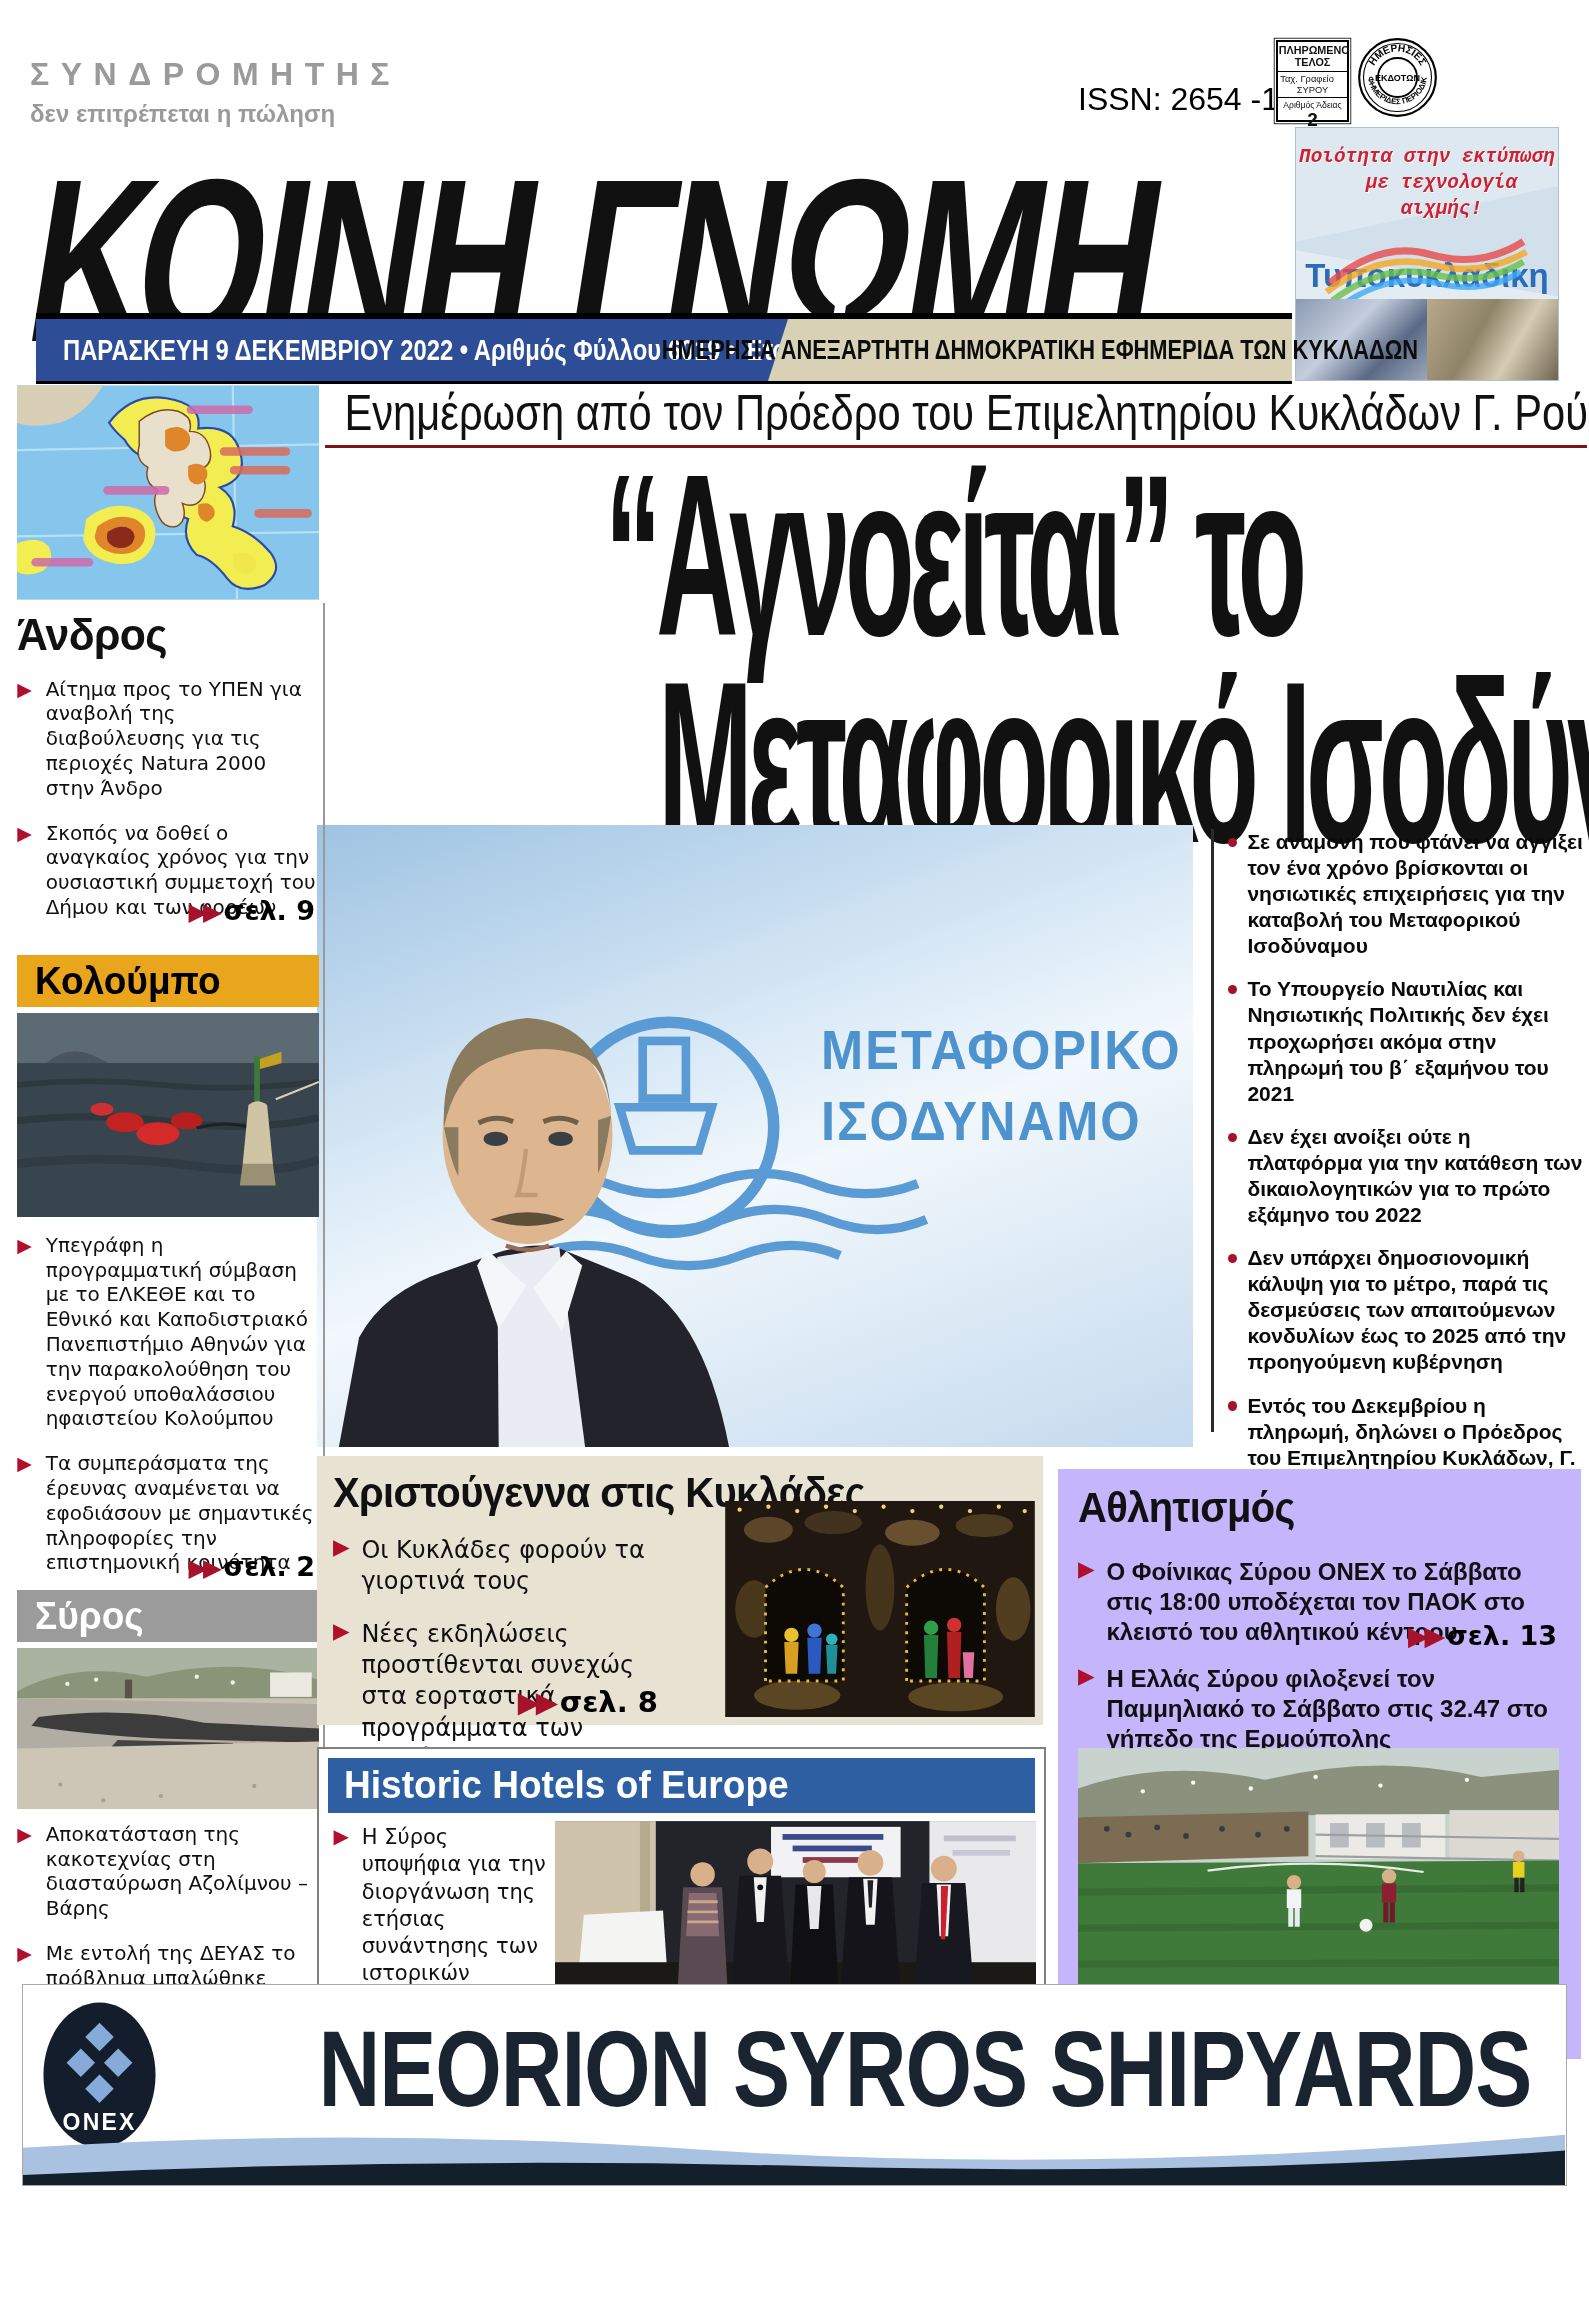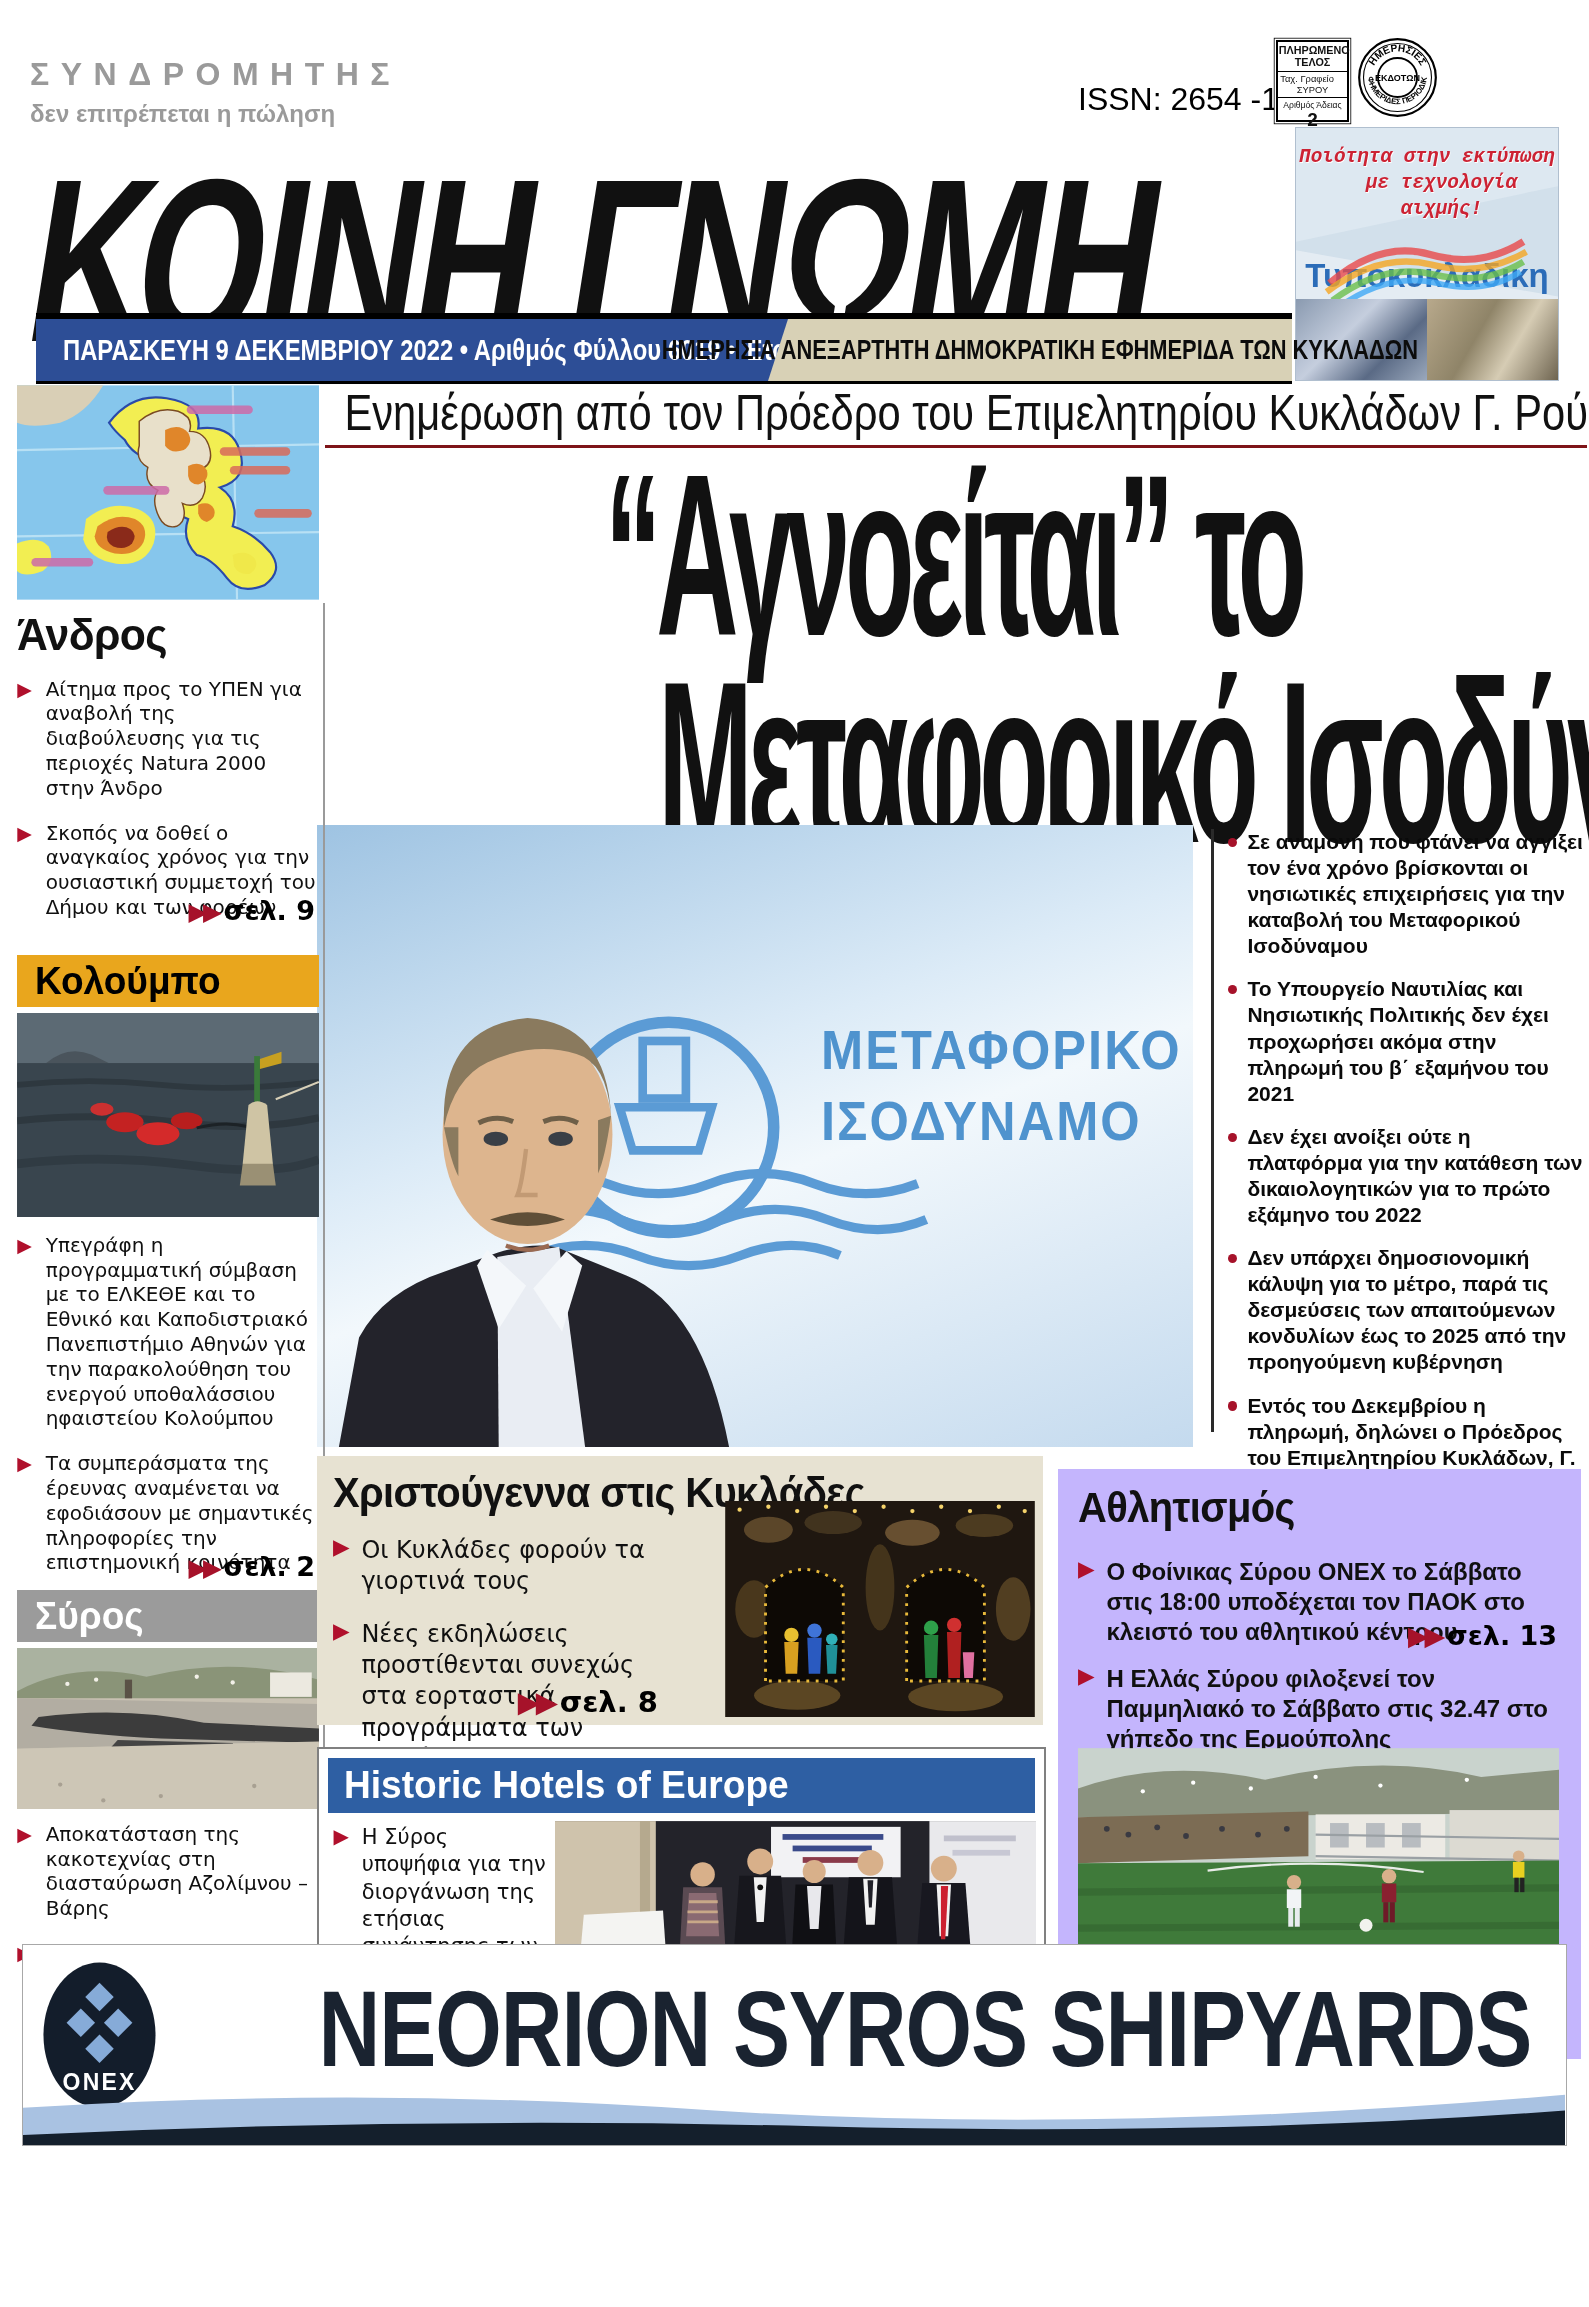--- a/index.html
+++ b/index.html
@@ -104,7 +104,7 @@
   .sports-list .sb-item p{font-family:"Liberation Sans",sans-serif;font-weight:700;font-size:24px;line-height:1.25;}
   .sref{text-align:right;font-size:27px;margin-top:-27px;padding-right:2.9px;}
   
-  .banner{left:21.6px;top:1944px;width:1545px;height:202px;background:#fff;border:1.4px solid #a8a8a8;box-sizing:border-box;overflow:hidden;}
+  .banner{left:21.6px;top:1984px;width:1545px;height:202px;background:#fff;border:1.4px solid #a8a8a8;box-sizing:border-box;overflow:hidden;}
   .banner-title{position:absolute;left:144px;top:21.6px;width:1382px;text-align:center;}
   .banner-title span{display:inline-block;font-family:"Liberation Sans",sans-serif;font-weight:900;font-size:107px;
       letter-spacing:-1.4px;color:#1a2330;white-space:nowrap;transform:scaleX(.8);transform-origin:center top;}

